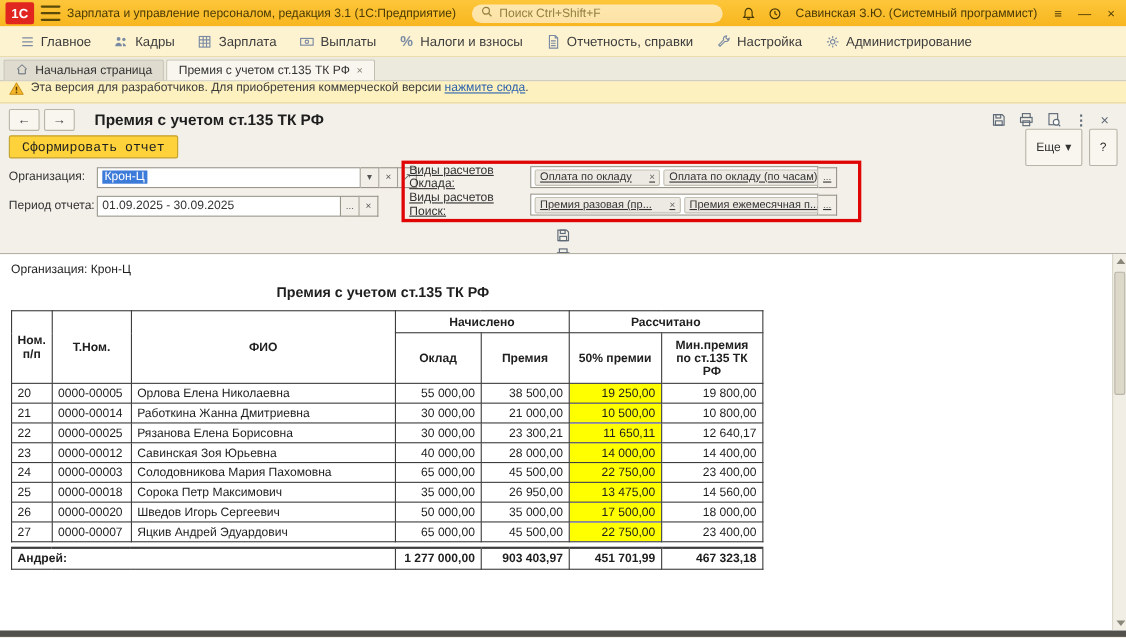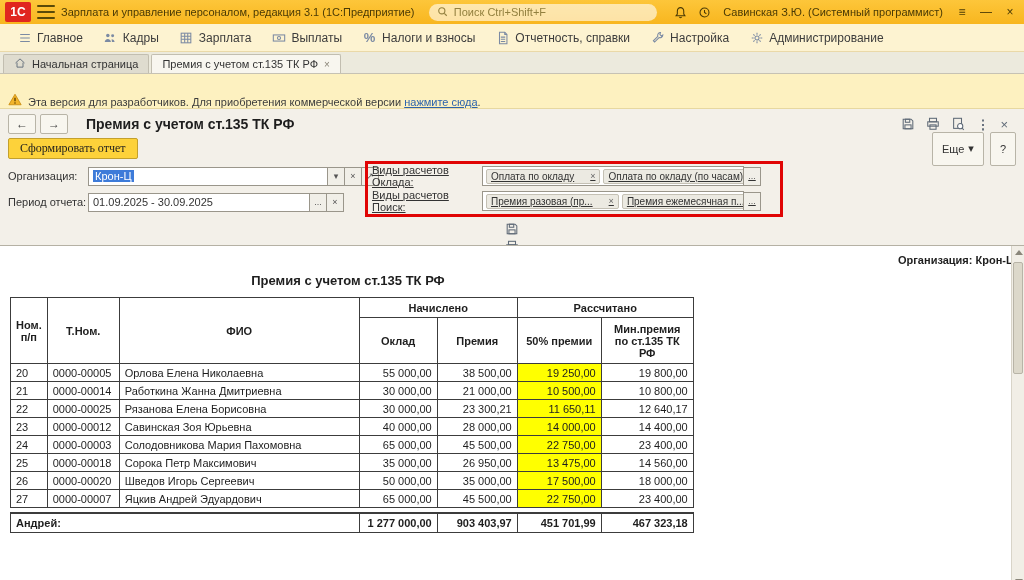--- a/index.html
+++ b/index.html
@@ -39,8 +39,8 @@
   .tab-close { color:#8a8578; font-size:10px; }
 
   
-  .warnbar { height:35px; background:#fdf1c0; border-bottom:1px solid #e7d8a0;
-             display:flex; align-items:flex-end; gap:6px; padding:0 8px; font-size:11px; color:#3c3c3c; }
+  .warnbar { height:20px; background:#fdf1c0; border-bottom:1px solid #e7d8a0;
+             display:flex; align-items:flex-start; gap:6px; padding:0 8px; font-size:11px; color:#3c3c3c; }
   .warnbar a { color:#2d63ad; text-decoration:underline; cursor:pointer; }
 
   

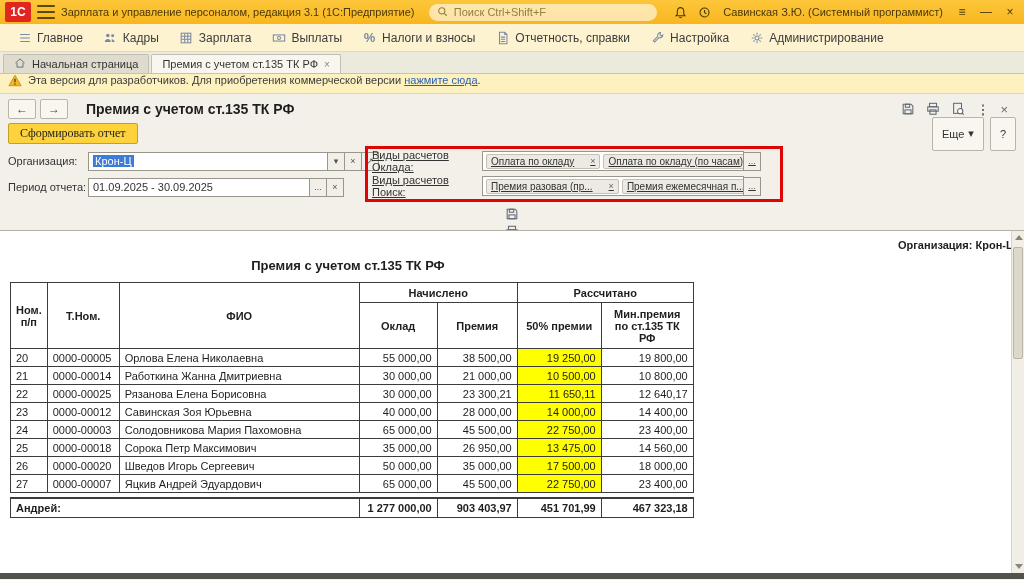--- a/index.html
+++ b/index.html
@@ -55,7 +55,7 @@
 
   .gen-row { display:flex; align-items:center; padding:1px 8px 3px; height:25px; }
   .btn-generate { height:21px; background:var(--button-yellow,#fdd23a); border:1px solid #c3a02c; border-radius:2px;
-                  font-size:12px; padding:0 11px; font-family:Liberation Serif, serif; cursor:pointer; color:#1e1e1e; }
+                  font-size:12px; padding:0 11px; font-family:Liberation Mono, monospace; cursor:pointer; color:#1e1e1e; }
   .right-btns { margin-left:auto; display:flex; gap:6px; }
   .btn-small { height:20px; background:#f8f6ef; border:1px solid #b8b4a7; border-radius:2px; font-size:11px;
                padding:16px 9px; display:flex; align-items:center; gap:4px; font-family:inherit; cursor:pointer; color:#333; }

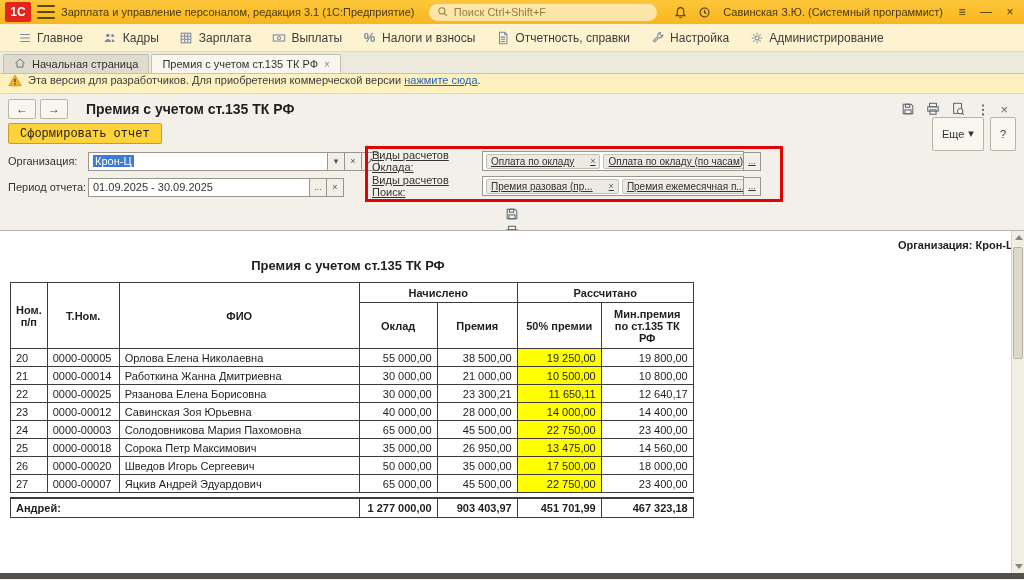--- a/index.html
+++ b/index.html
@@ -96,7 +96,7 @@
   
   .report-area { position:relative; background:#fff; border-top:1px solid #b5b1a4; height:343px; overflow:hidden; }
   .report-inner { padding:6px 10px 0; }
-  .org-line { font-size:11px; font-weight:700; margin:2px 0 7px; color:#1e1e1e;text-align:right; }
+  .org-line { font-size:11px; font-weight:400; margin:2px 0 7px; color:#1e1e1e; }
   .rtitle { width:676px; text-align:center; font-weight:700; font-size:13px; margin:1px 0; color:#1e1e1e; }
 
   table.report { border-collapse:collapse; table-layout:fixed; font-size:11px; margin-top:9px; color:#1e1e1e; }

